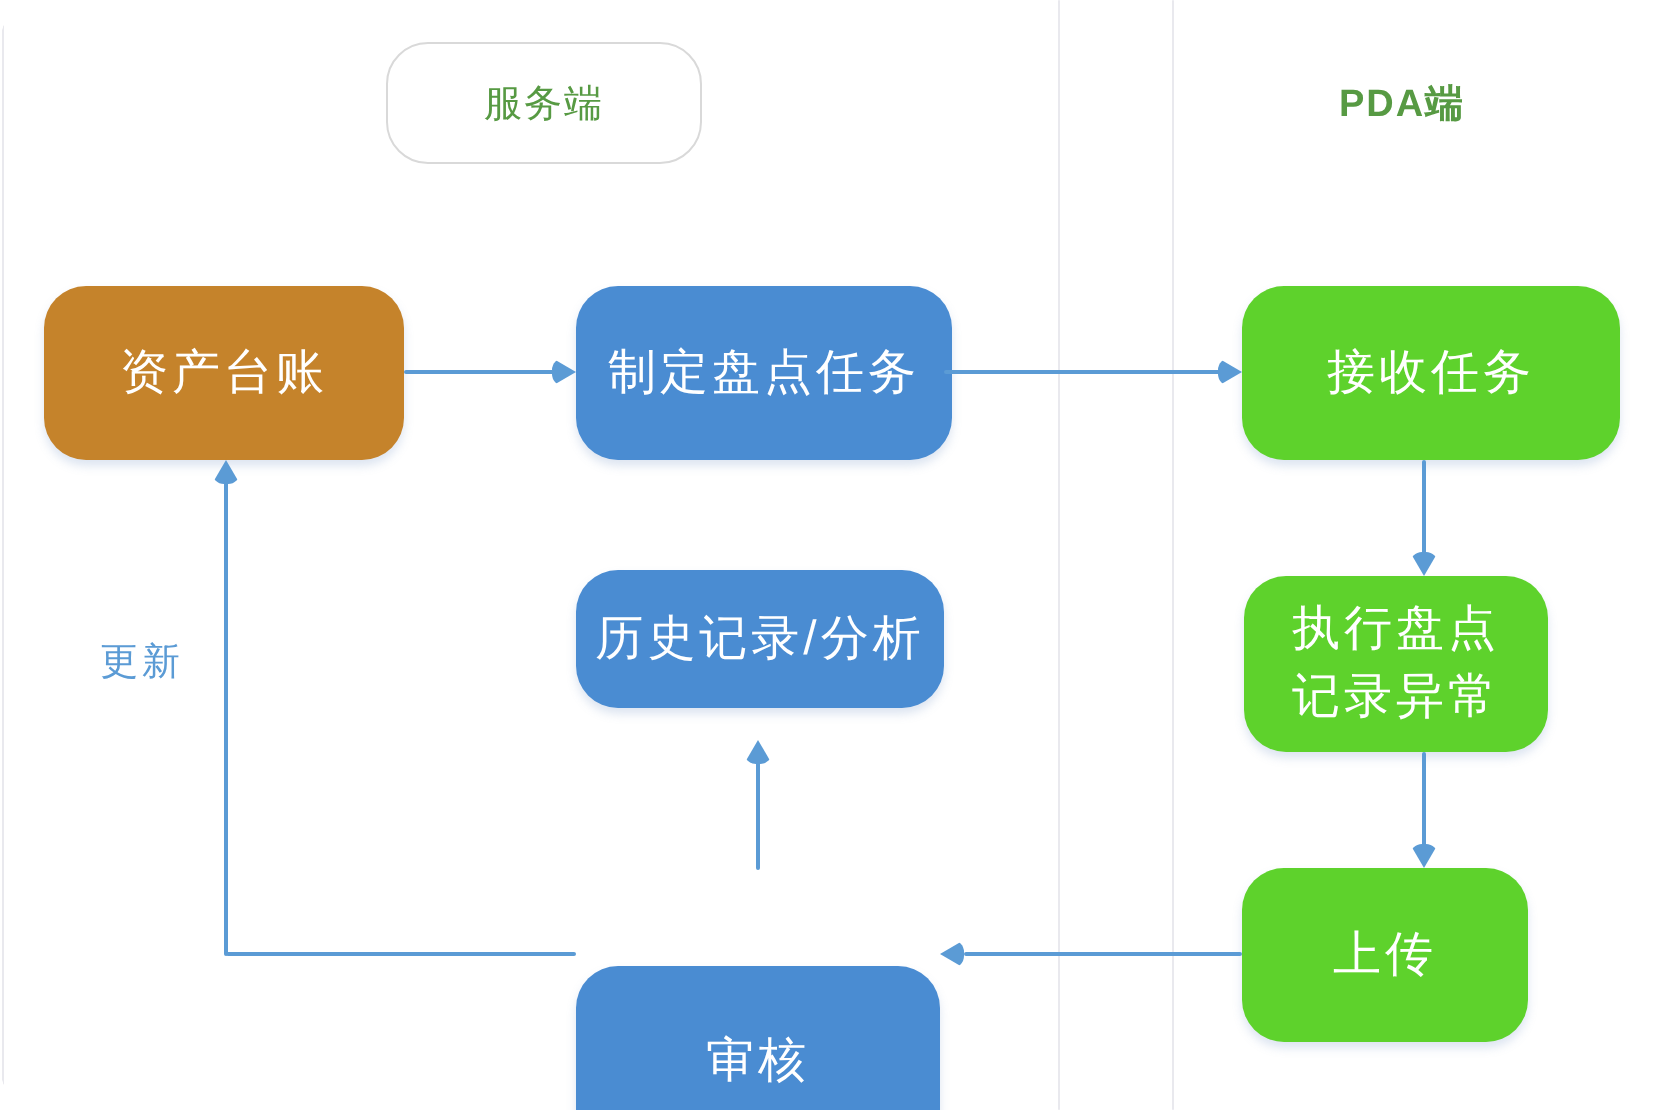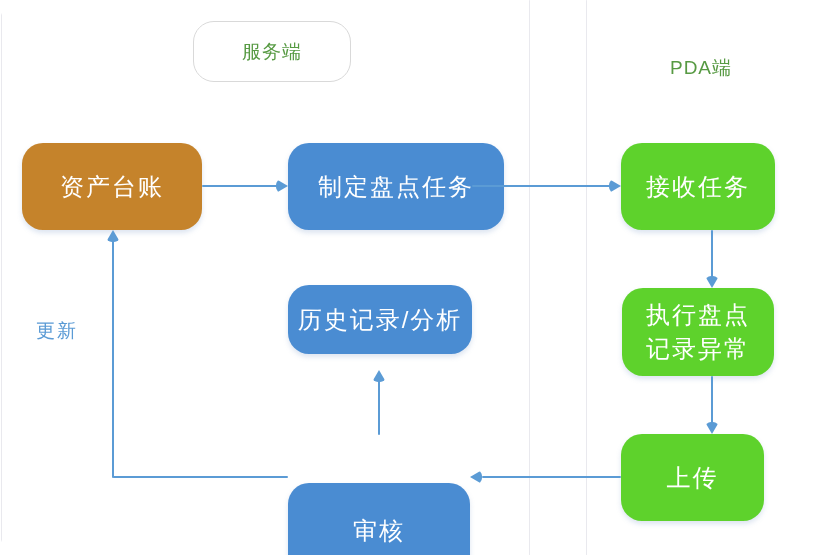--- a/index.html
+++ b/index.html
@@ -52,8 +52,8 @@
     border: 1px solid var(--lane-box-border, #d9d9d9);
   }
   .lane-title.pda {
-    left: 626px; top: 48px;
-    width: 150px; height: 40px;
+    left: 626px; top: 32px;
+    width: 150px; height: 40px; font-weight: bold;
   }
 
   

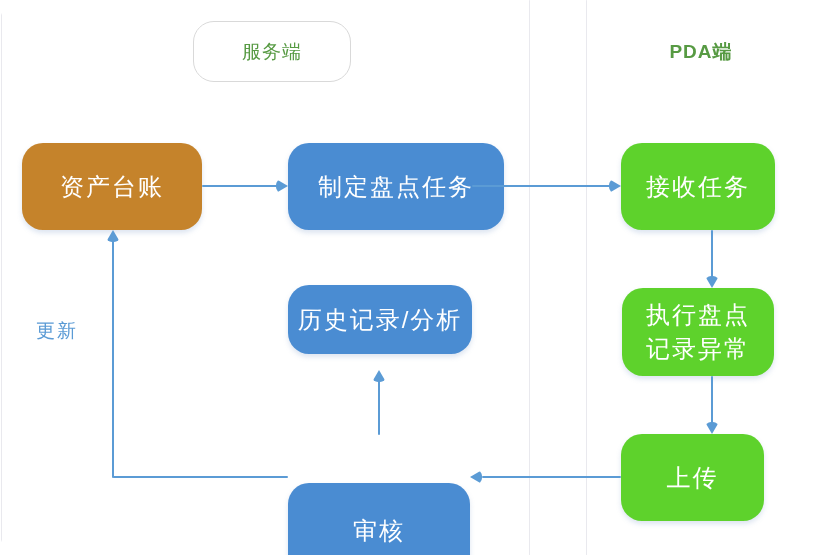--- a/index.html
+++ b/index.html
@@ -75,7 +75,7 @@
   .node.green  { background: var(--node-green, #5ed22c); }
 
   .node.asset-ledger { left: 22px;  top: 143px; width: 180px; height: 87px; }
-  .node.create-task  { left: 288px; top: 143px; width: 216px; height: 87px; }
+  .node.create-task  { left: 288px; top: 143px; width: 188px; height: 87px; }
   .node.history      { left: 288px; top: 285px; width: 184px; height: 69px; }
   .node.audit        { left: 288px; top: 435px; width: 182px; height: 96px; margin-top: 48px; }
   .node.receive-task { left: 621px; top: 143px; width: 154px; height: 87px; }

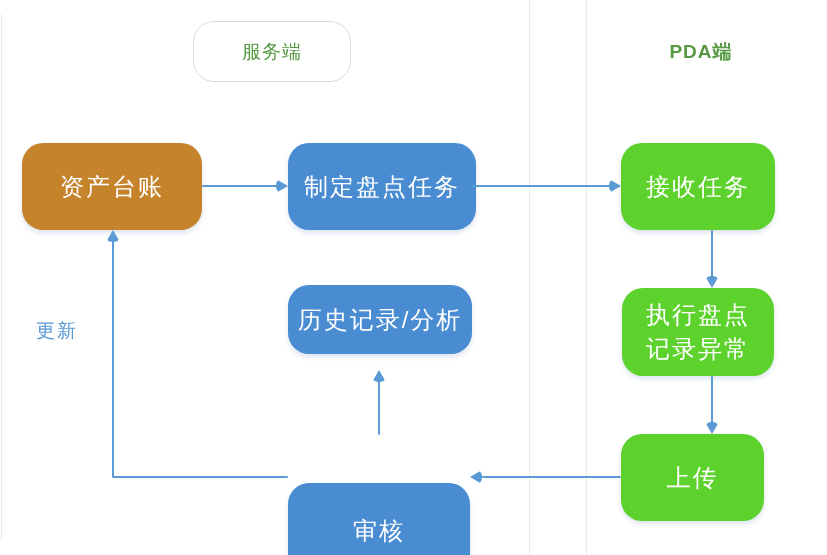--- a/index.html
+++ b/index.html
@@ -78,7 +78,7 @@
   .node.create-task  { left: 288px; top: 143px; width: 188px; height: 87px; }
   .node.history      { left: 288px; top: 285px; width: 184px; height: 69px; }
   .node.audit        { left: 288px; top: 435px; width: 182px; height: 96px; margin-top: 48px; }
-  .node.receive-task { left: 621px; top: 143px; width: 154px; height: 87px; }
+  .node.receive-task { left: 621px; top: 143px; width: 189px; height: 87px; }
   .node.execute      { left: 622px; top: 288px; width: 152px; height: 88px; }
   .node.upload       { left: 621px; top: 434px; width: 143px; height: 87px; }
 

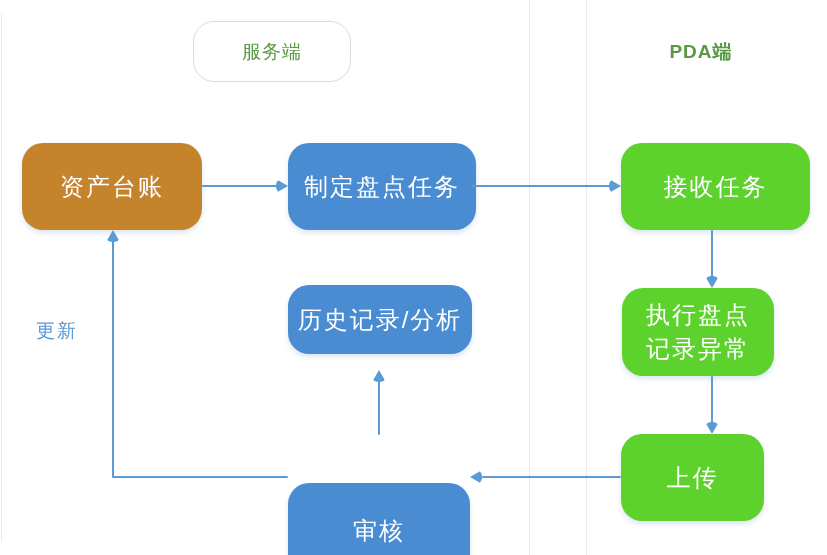--- a/index.html
+++ b/index.html
@@ -121,7 +121,7 @@
     font-size: 19px;
     letter-spacing: 2px;
   }
-  .edge-label.update { left: 36px; top: 318px; }
+  .edge-label.update { left: 50px; top: 318px; }
 </style>
 </head>
 <body>

